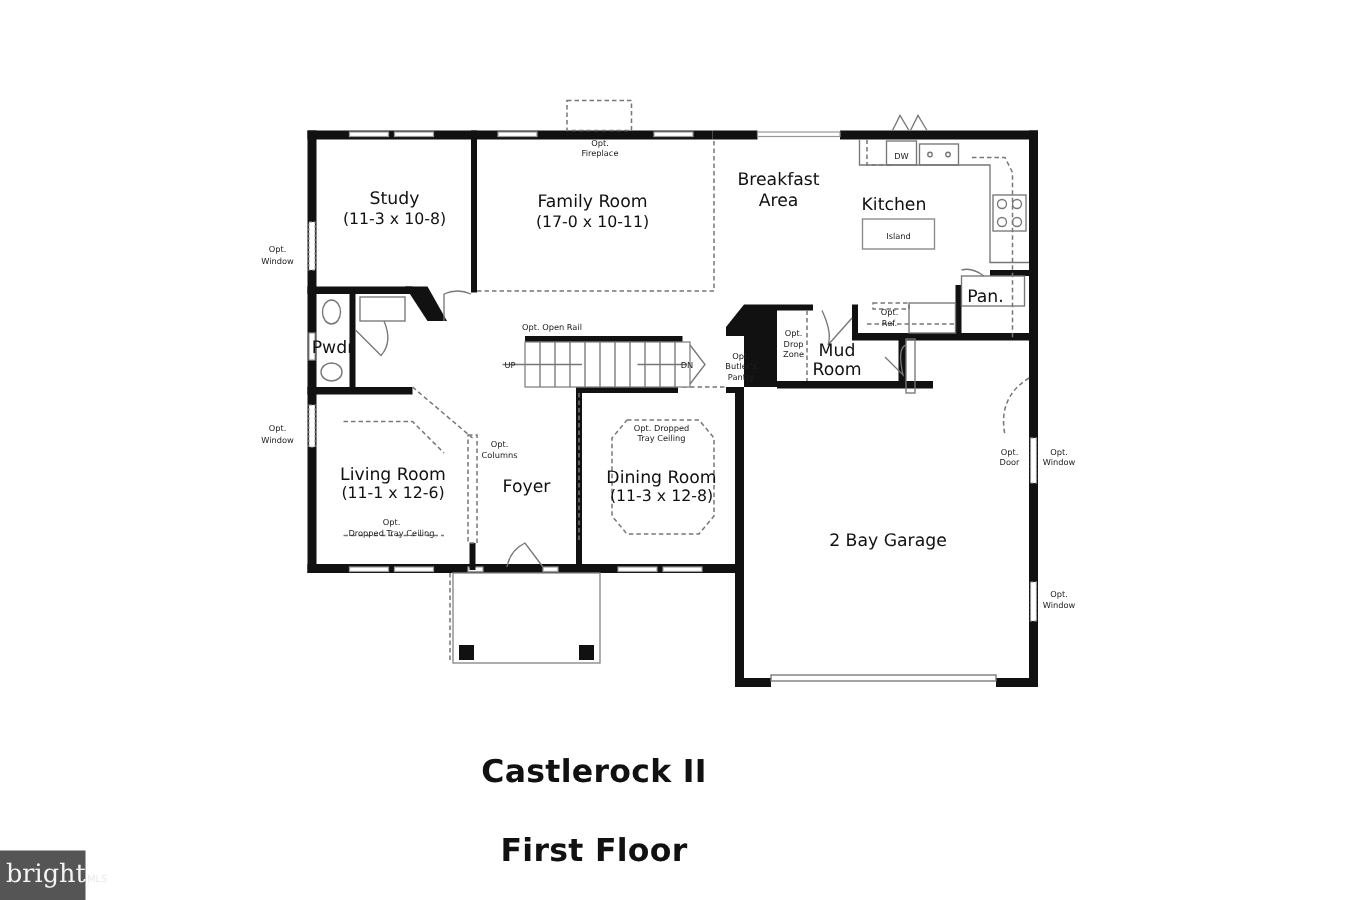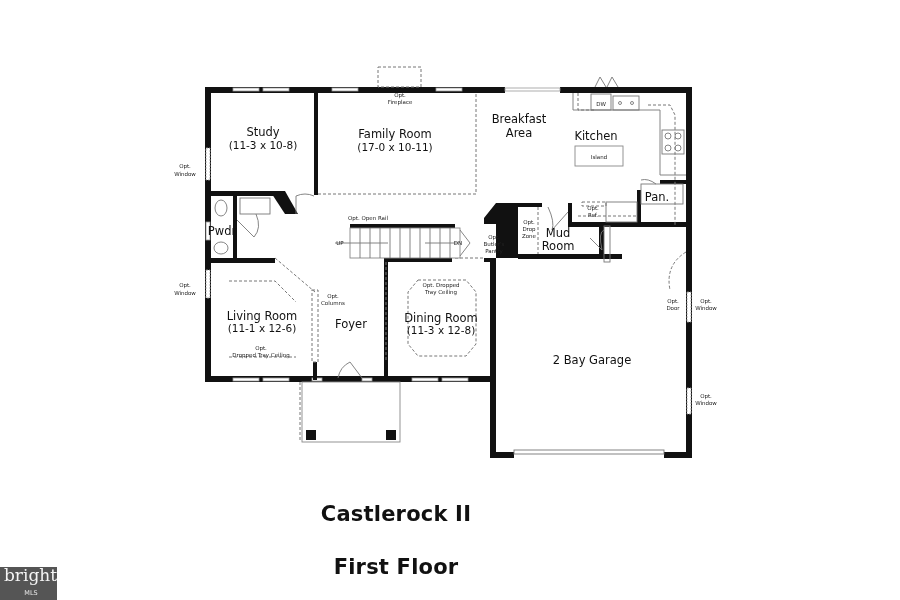--- a/index.html
+++ b/index.html
@@ -12,7 +12,7 @@
   .title { position:absolute; left:0; width:792px; text-align:center; font-family:"DejaVu Sans", sans-serif; font-weight:bold; font-size:21px; color:#111; letter-spacing:0.2px; }
   #title1 { top:502px; }
   #title2 { top:531px;margin-top:24px; }
-  .logo { position:absolute; left:0; top:567px; width:57px; height:33px; background:#555555; display:flex; align-items:center; padding-left:4px; box-sizing:border-box;flex-direction:column; }
+  .logo { position:absolute; left:0; top:567px; width:57px; height:33px; background:#555555; display:flex; align-items:center; padding-left:4px; box-sizing:border-box; }
   .logo .brand { font-family:"DejaVu Serif", serif; color:#f4f4f4; font-size:17px; line-height:1; }
   .logo .mls { font-family:"DejaVu Sans", sans-serif; color:#e8e8e8; font-size:6.5px; margin-left:1px; margin-top:5px; }
   .wall { fill:#111; }

